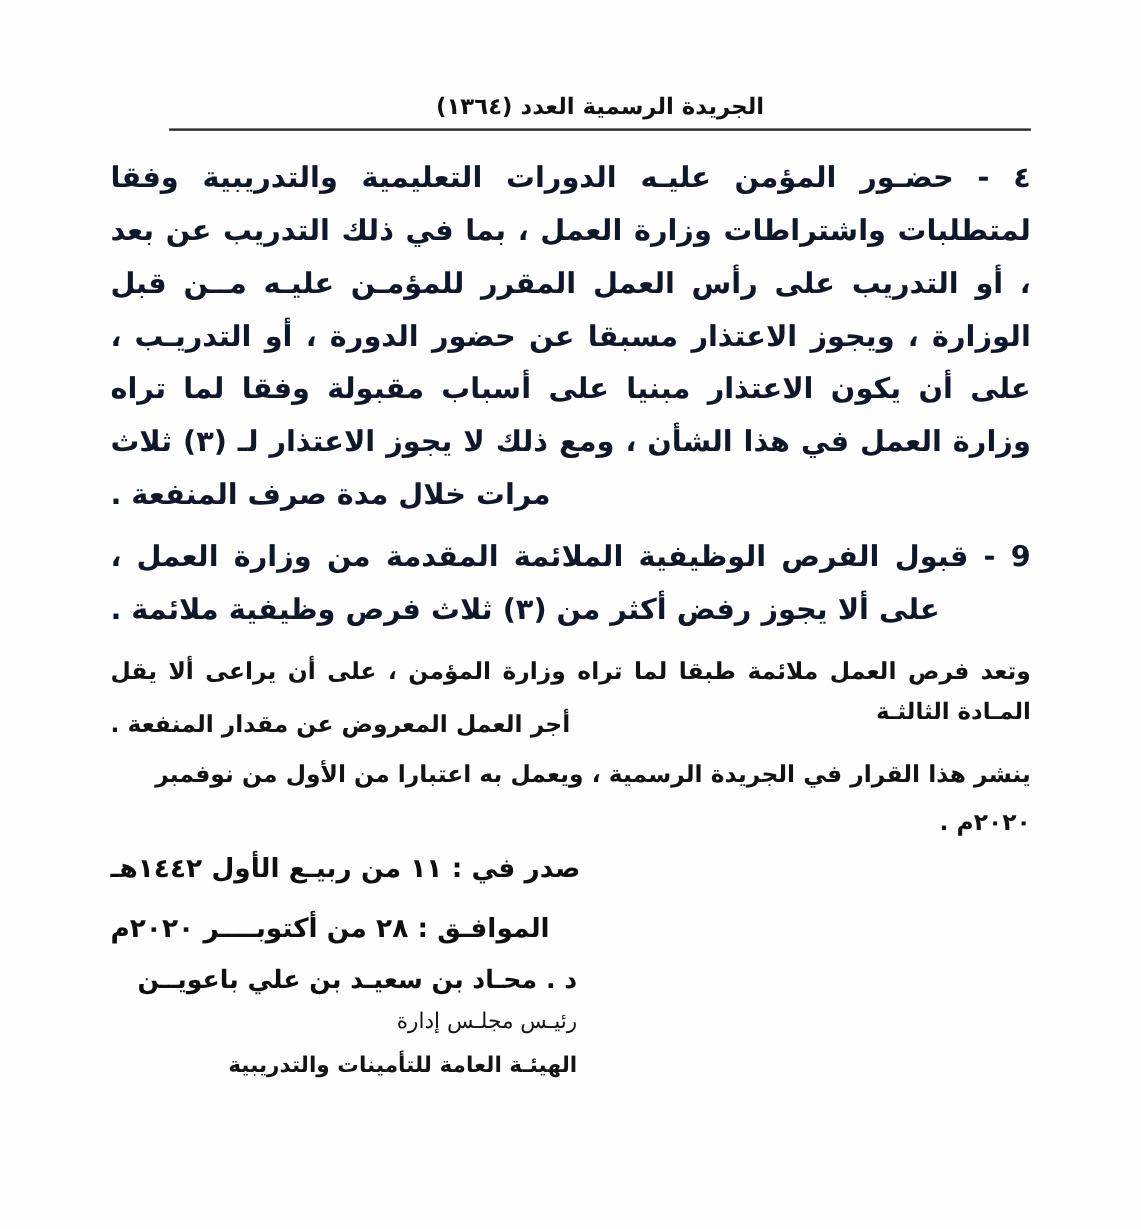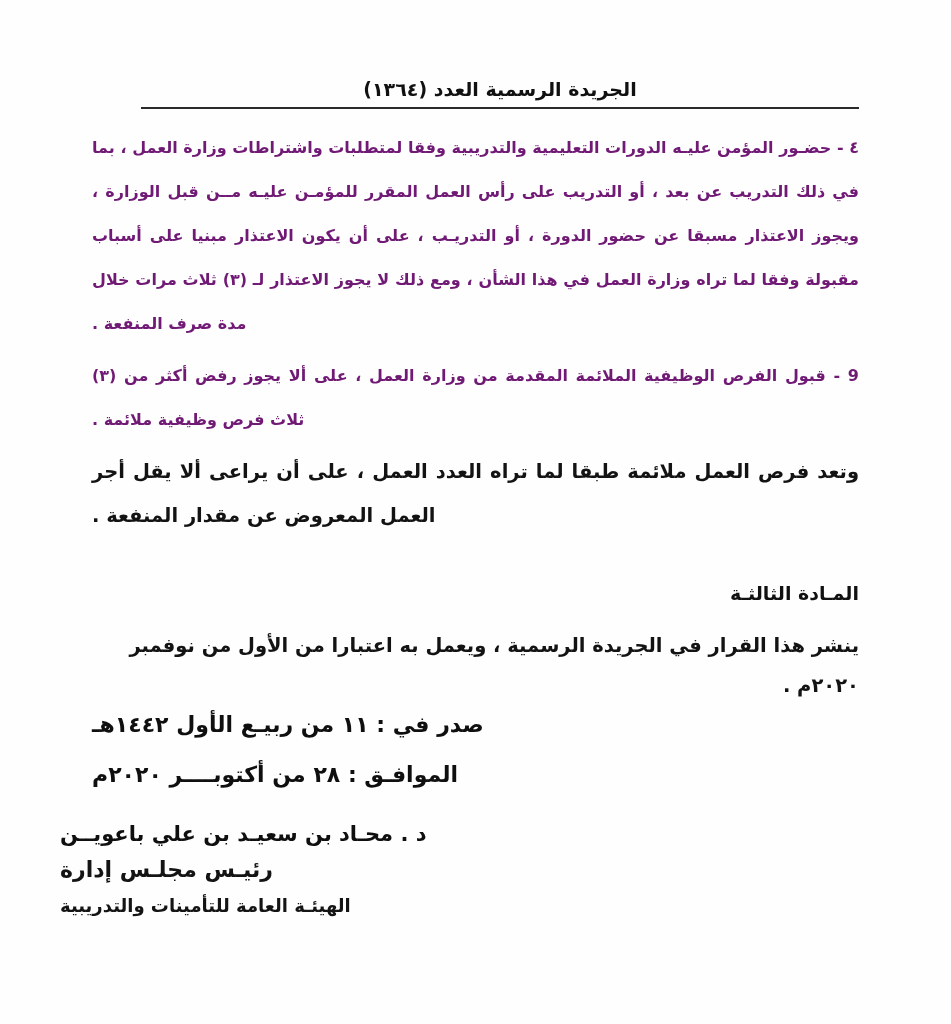--- a/index.html
+++ b/index.html
@@ -60,12 +60,12 @@
 
   .clause {
     margin: 0 0 8px 0;
-    font-size: 16px;
+    font-size: 24px;
     font-weight: 700;
     line-height: 44px;
     text-align: justify;
     text-align-last: right;
-    color: #701a75;
+    color: #0f172a;
     letter-spacing: 0px;
   }
 

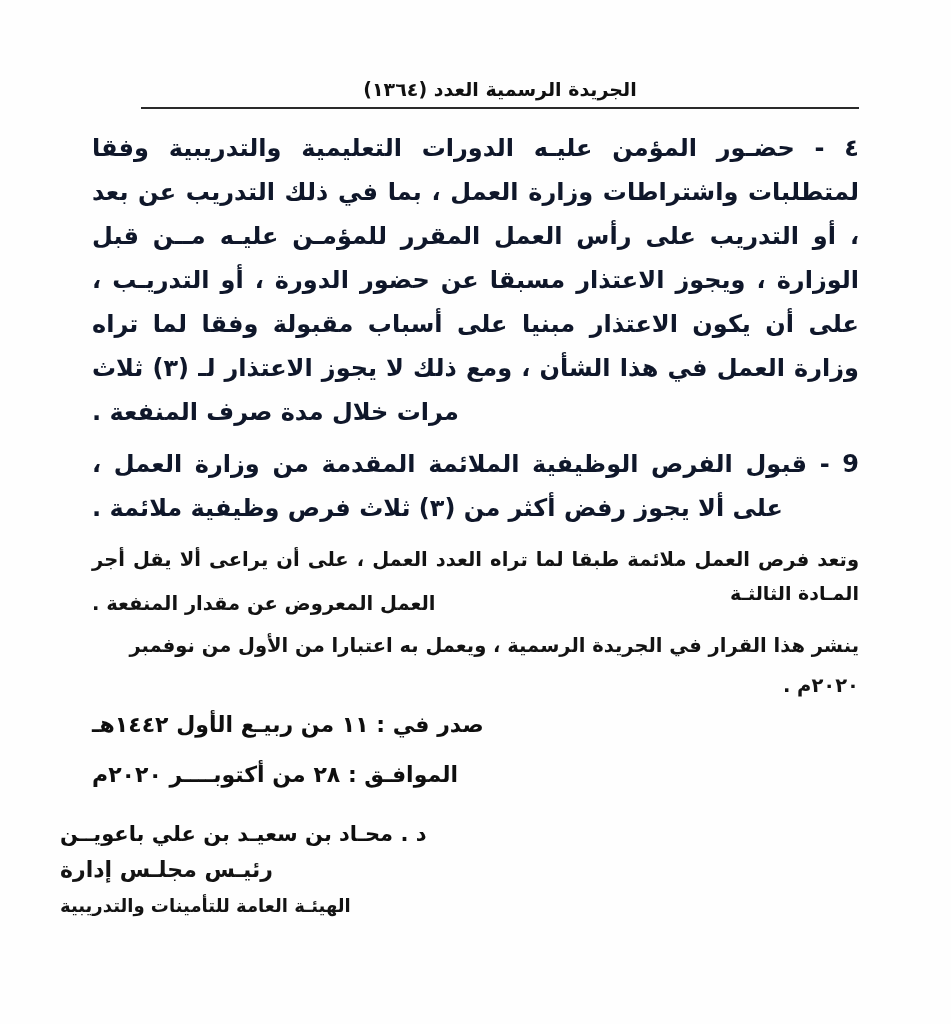--- a/index.html
+++ b/index.html
@@ -183,7 +183,7 @@
 
     <p class="clause numbered tail-left">9 - قبول الفرص الوظيفية الملائمة المقدمة من وزارة العمل ، على ألا يجوز رفض أكثر من (٣) ثلاث فرص وظيفية ملائمة .</p>
 
-    <p class="para">وتعد فرص العمل ملائمة طبقا لما تراه العدد العمل ، على أن يراعى ألا يقل أجر العمل المعروض عن مقدار المنفعة .</p>
+    <p class="para">وتعد فرص العمل ملائمة طبقا لما تراه وزارة المؤمن ، على أن يراعى ألا يقل أجر العمل المعروض عن مقدار المنفعة .</p>
 
   </div>
 

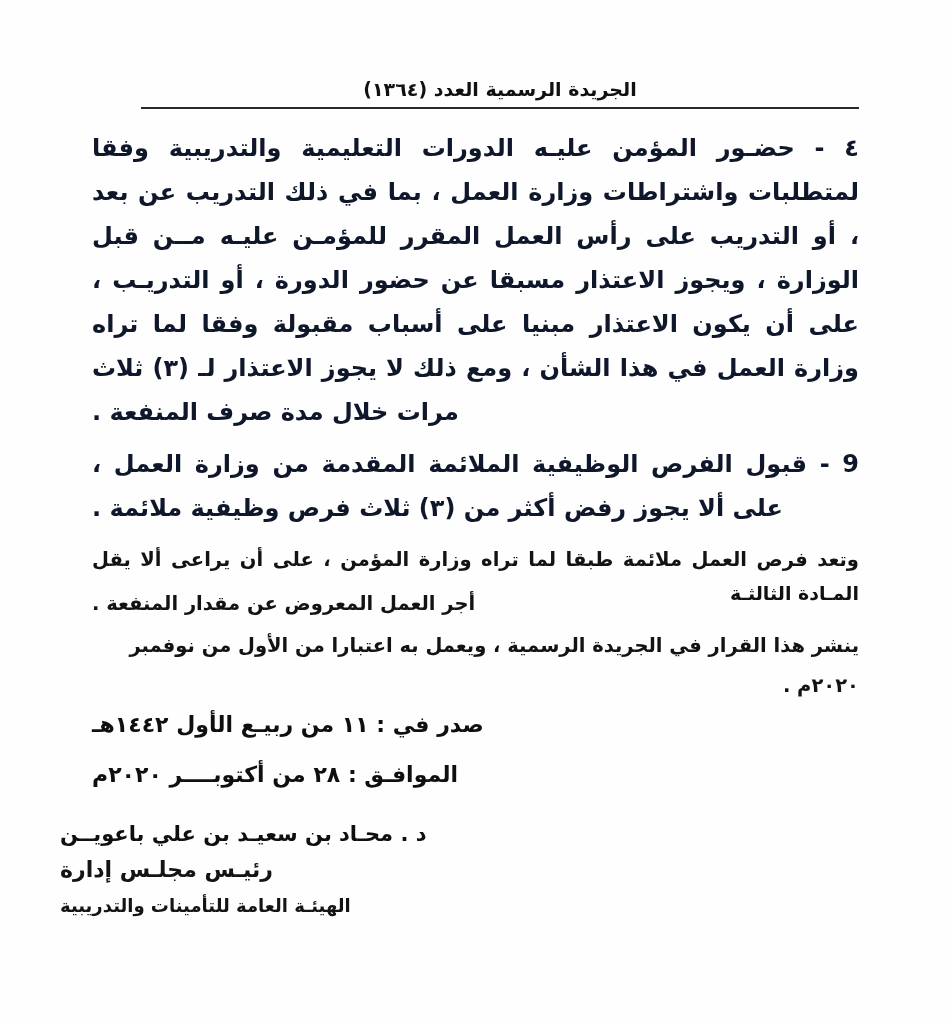--- a/index.html
+++ b/index.html
@@ -139,8 +139,7 @@
     top: 798px;
     right: 470px;
     left: 60px;
-    text-align: left;
-    margin-top: 18px;
+    text-align: right;
   }
 
   .signature-name {

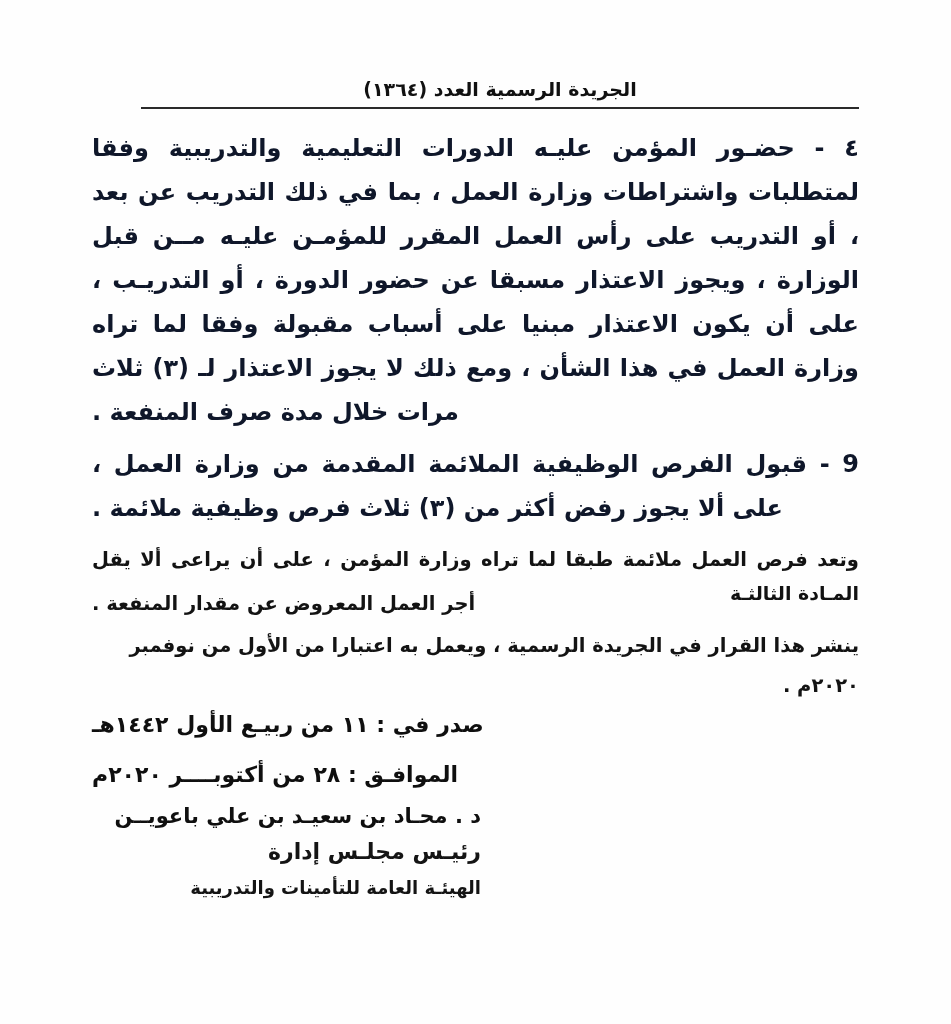--- a/index.html
+++ b/index.html
@@ -151,8 +151,8 @@
   }
 
   .signature-role {
-    font-size: 22px;
-    font-weight: 700;
+    font-size: 18px;
+    font-weight: 400;
     line-height: 36px;
     color: #141414;
     letter-spacing: 0.2px;

